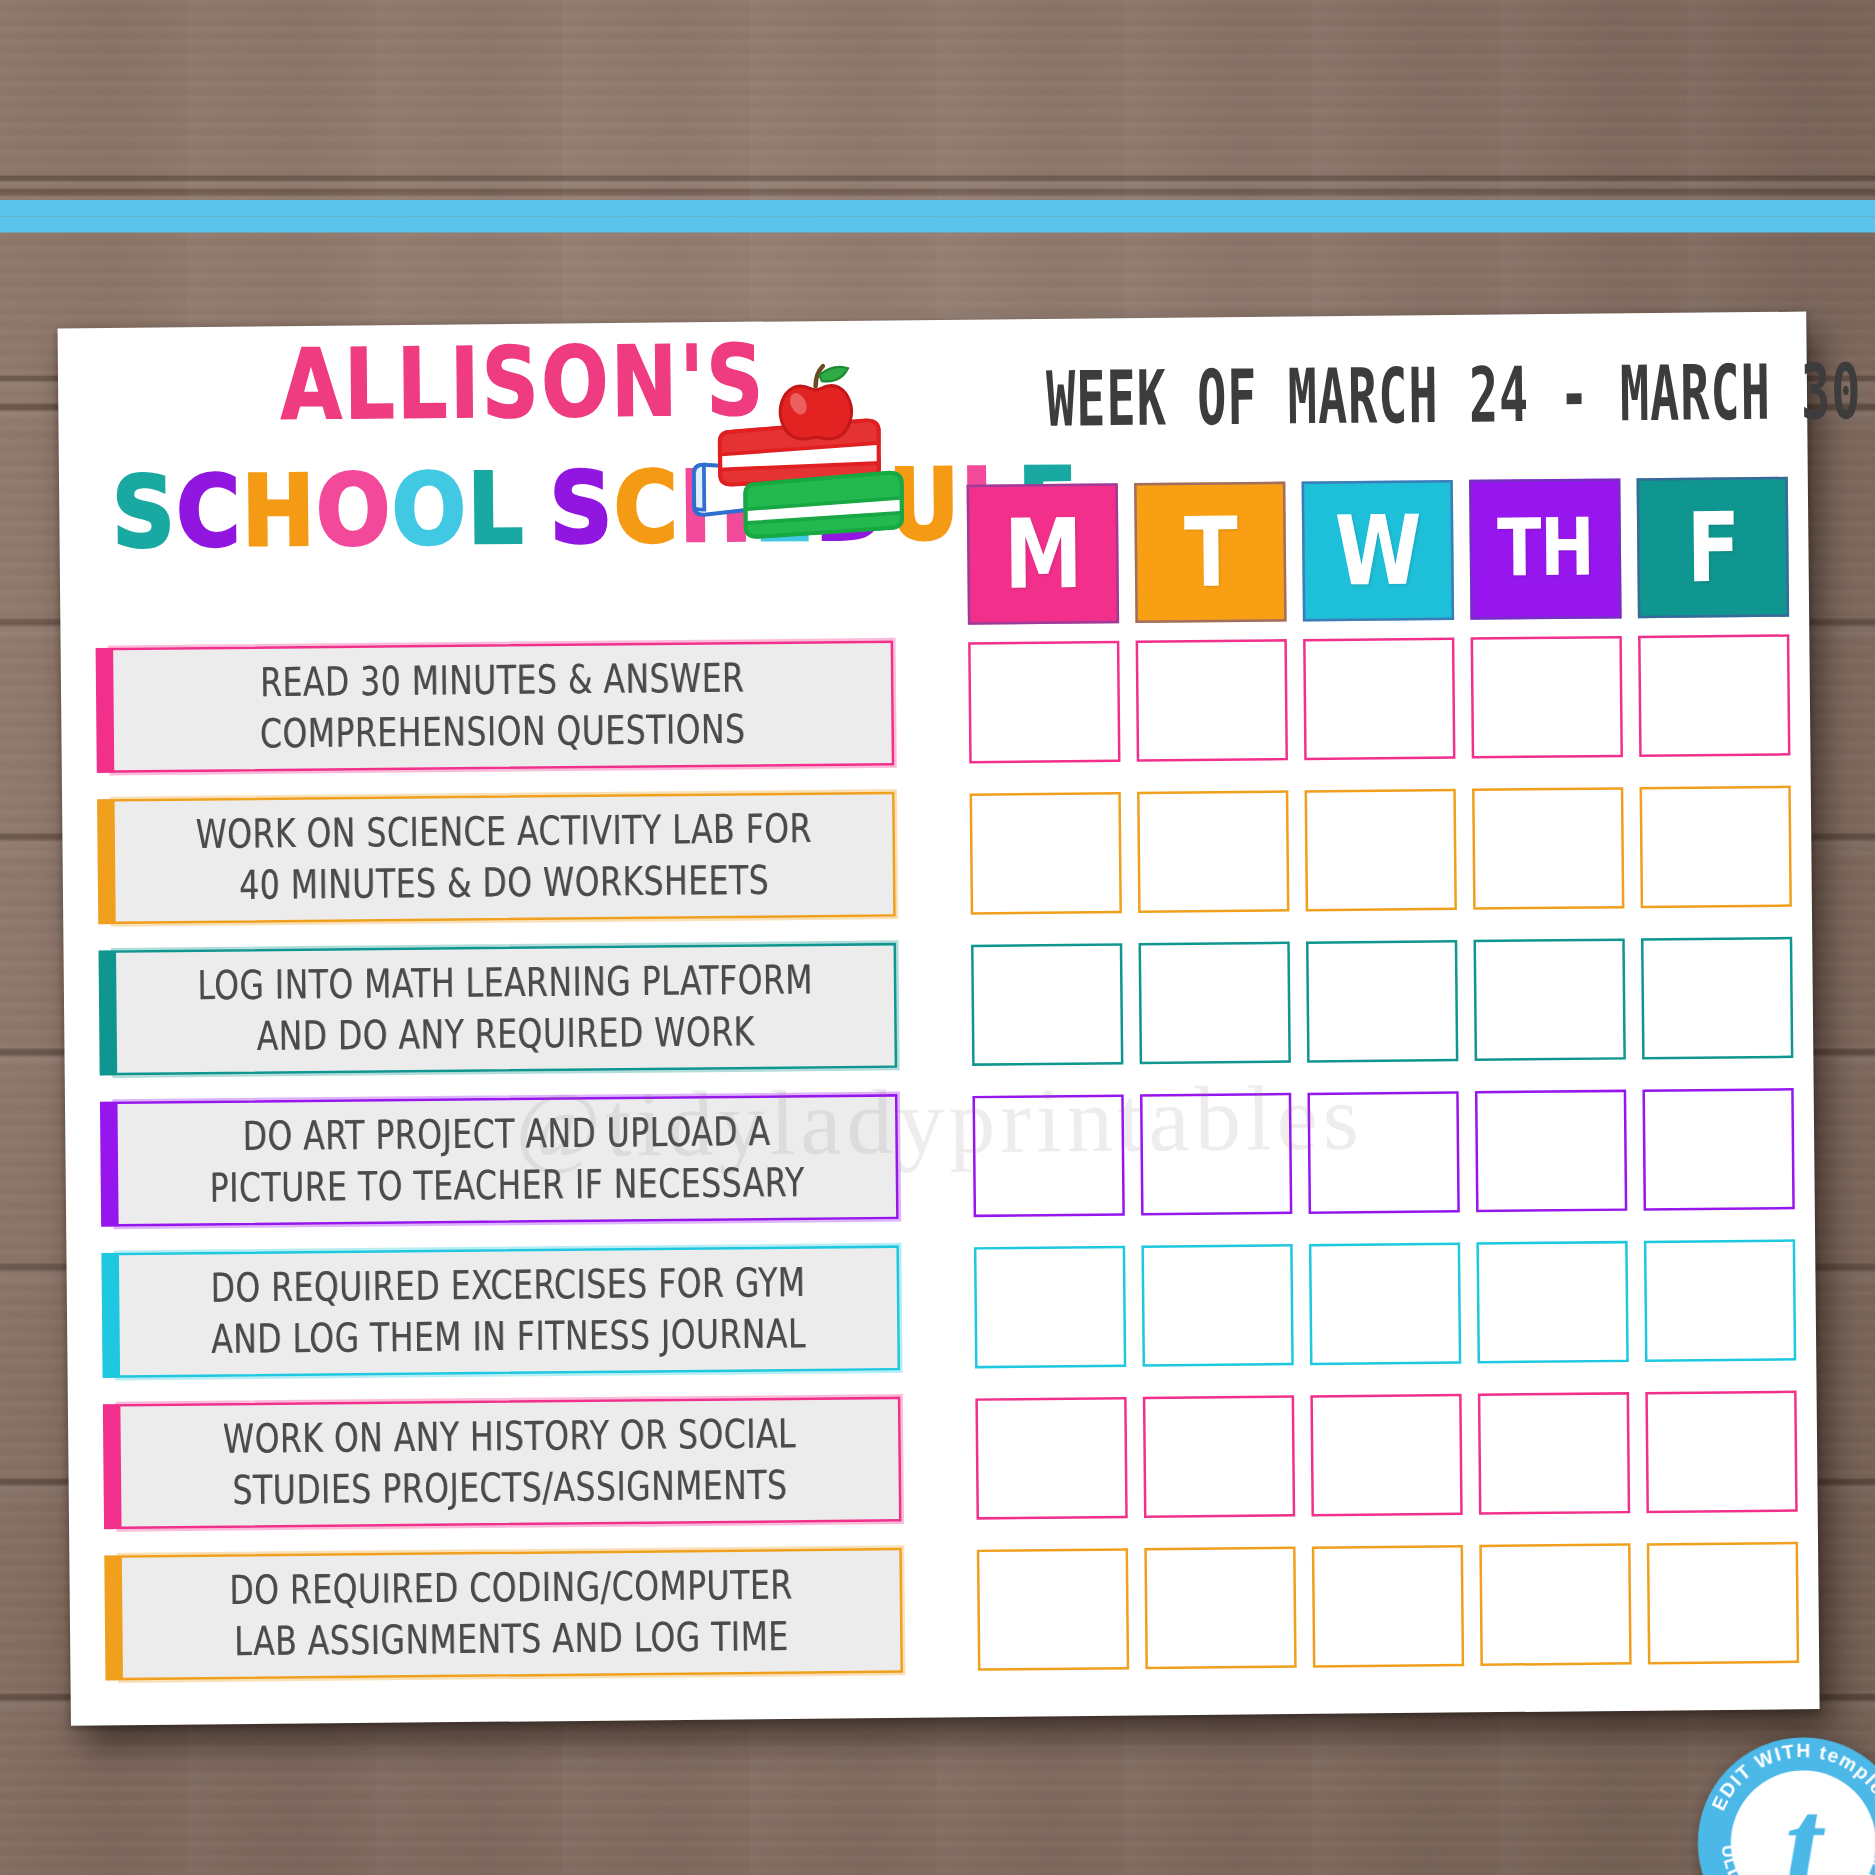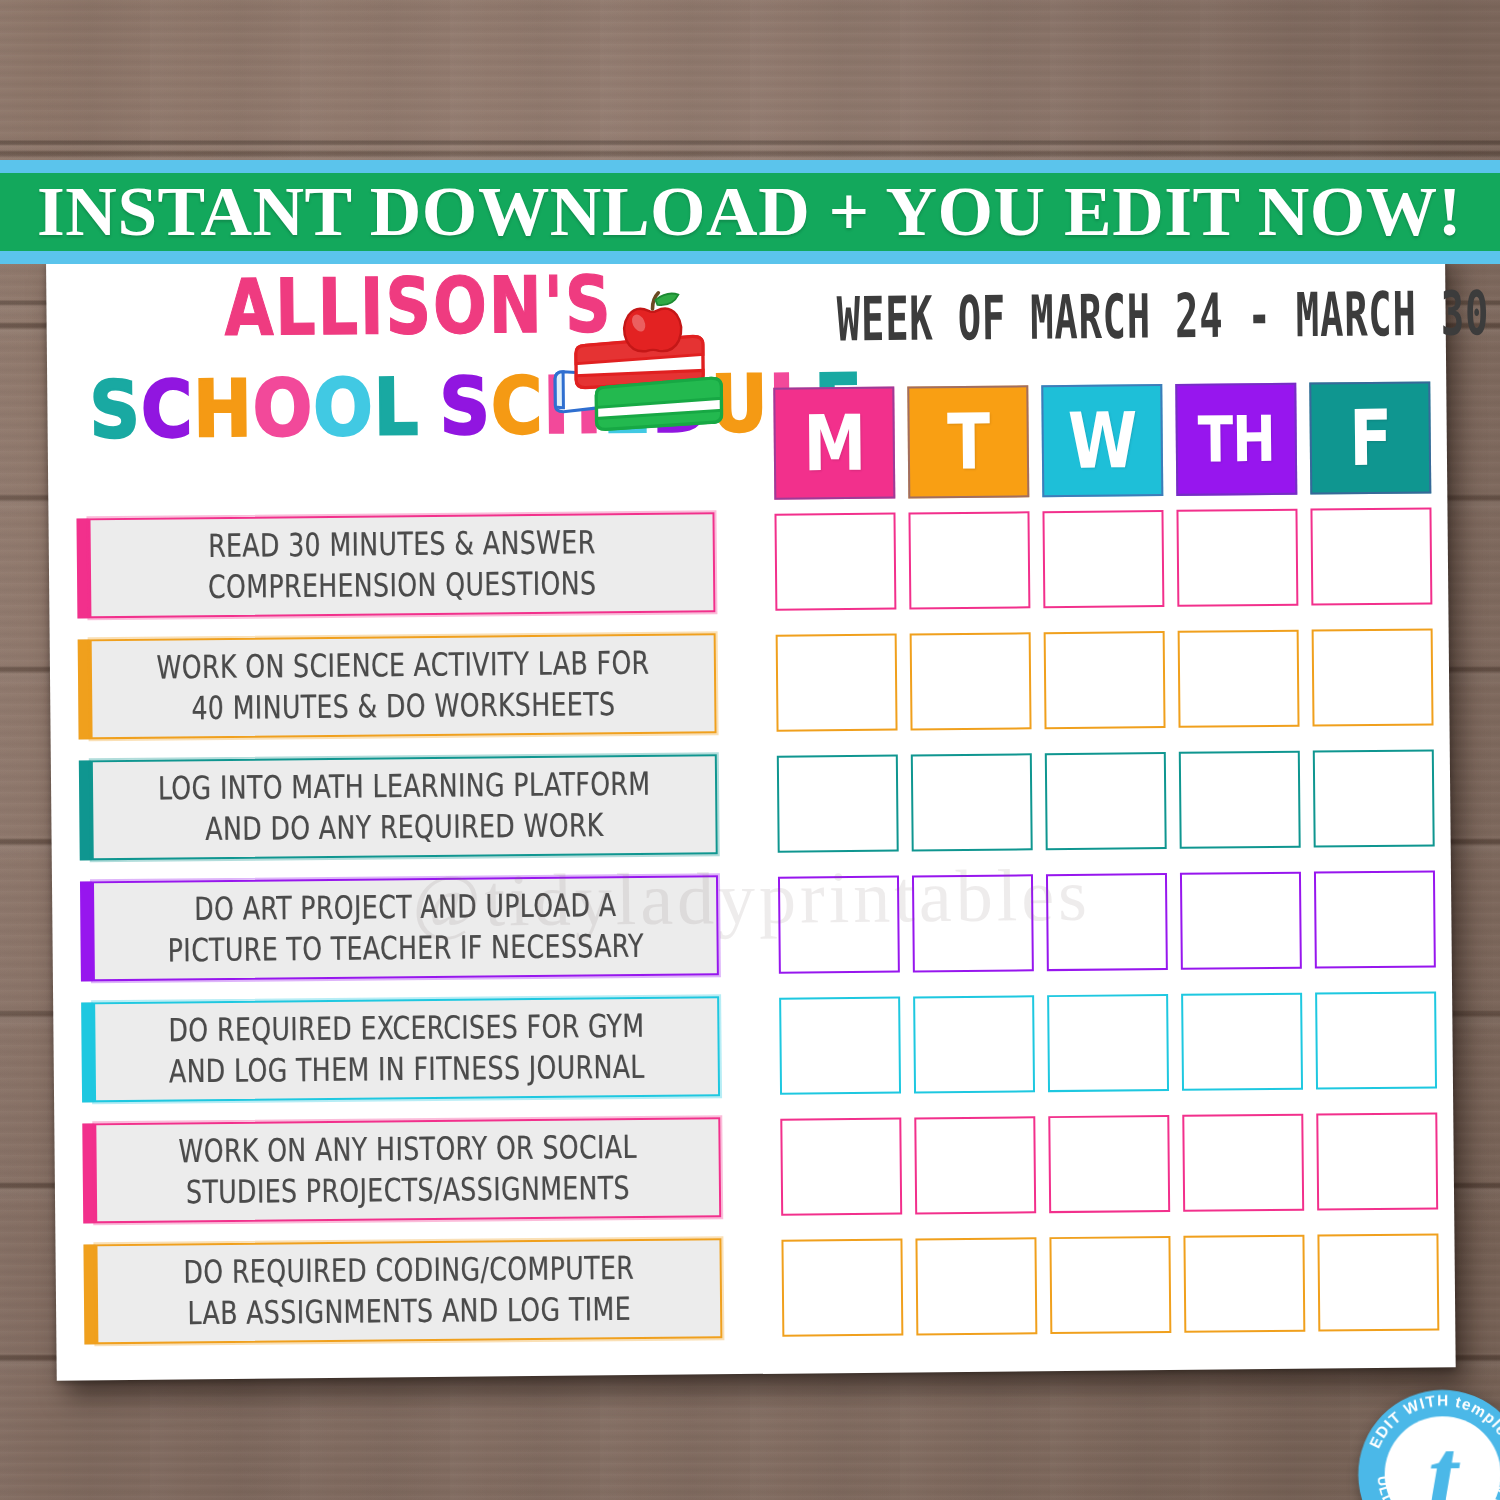--- a/index.html
+++ b/index.html
@@ -470,9 +470,6 @@
 
 <div id="banner-wrap">
   <div class="banner-rule"></div>
-  <div id="banner">
-    <span id="banner-text">INSTANT DOWNLOAD + YOU EDIT NOW!</span>
-  </div>
   <div class="banner-rule"></div>
 </div>
 

